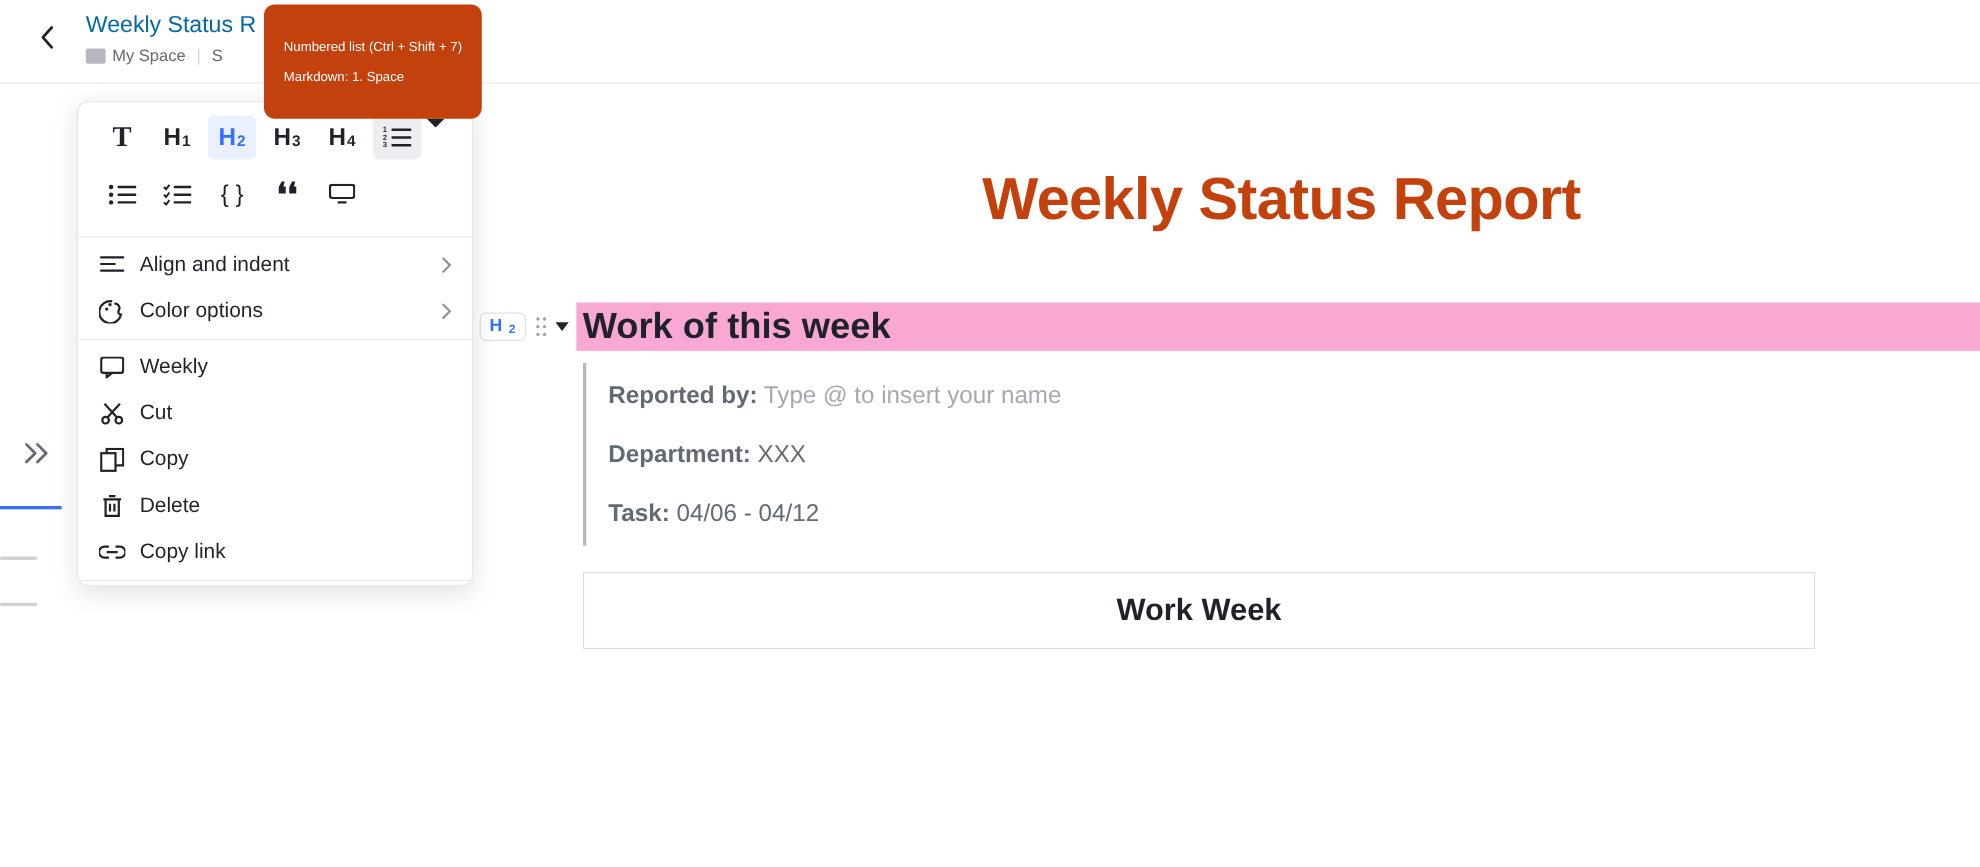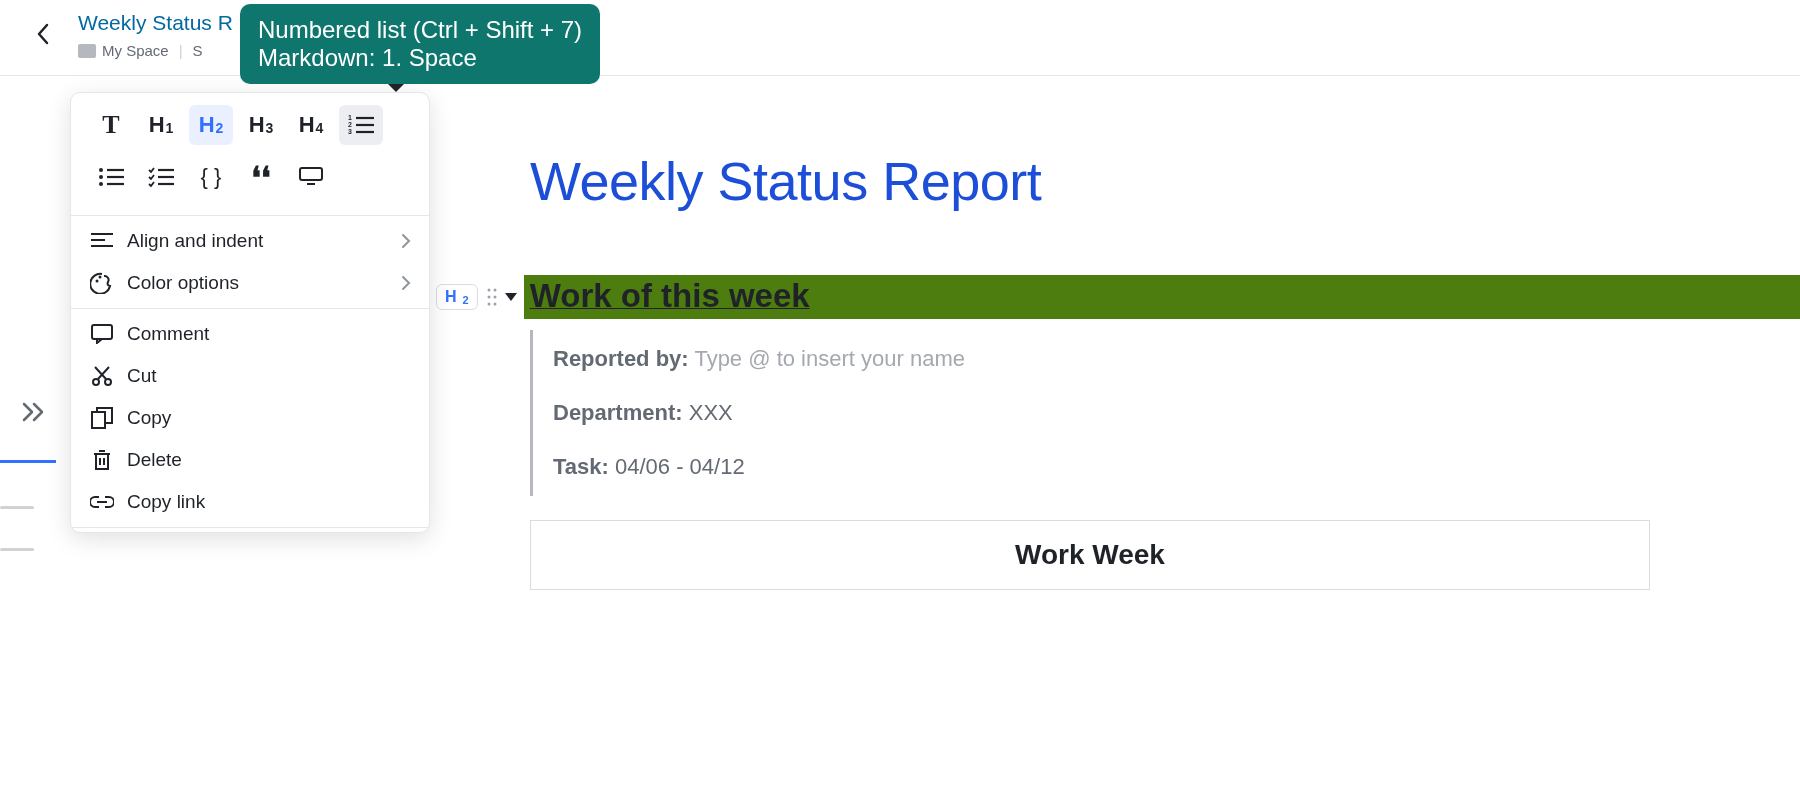--- a/index.html
+++ b/index.html
@@ -50,11 +50,11 @@
     position: absolute;
     left: 240px;
     top: 4px;
-    background: #0f766e;
+    background: #c2410c;
     color: #fff;
-    padding: 12px 18px;
+    padding: 24px 18px;
     border-radius: 10px;
-    font-size: 24px;
+    font-size: 12px;
     line-height: 28px;
     z-index: 30;
   }

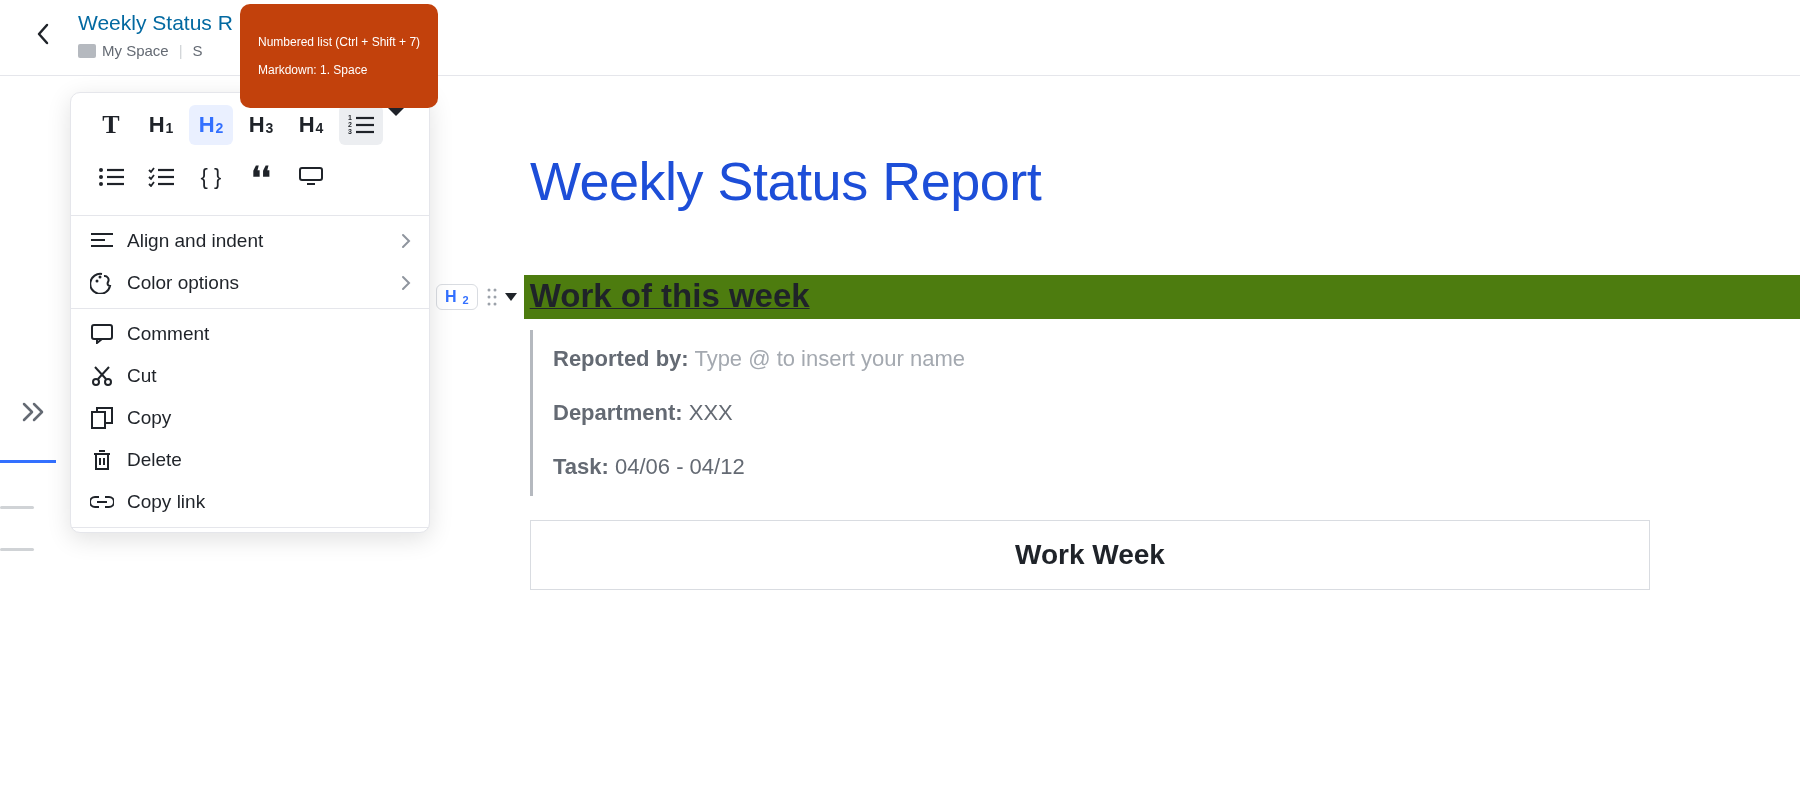--- a/index.html
+++ b/index.html
@@ -144,9 +144,10 @@
   }
   .doc-h1 {
     font-size: 54px;
-    font-weight: 400;
-    color: #1d4ed8;
+    font-weight: 700;
+    color: #c2410c;
     letter-spacing: -0.5px;
+    text-align: center;
   }
 
   .h2-block {

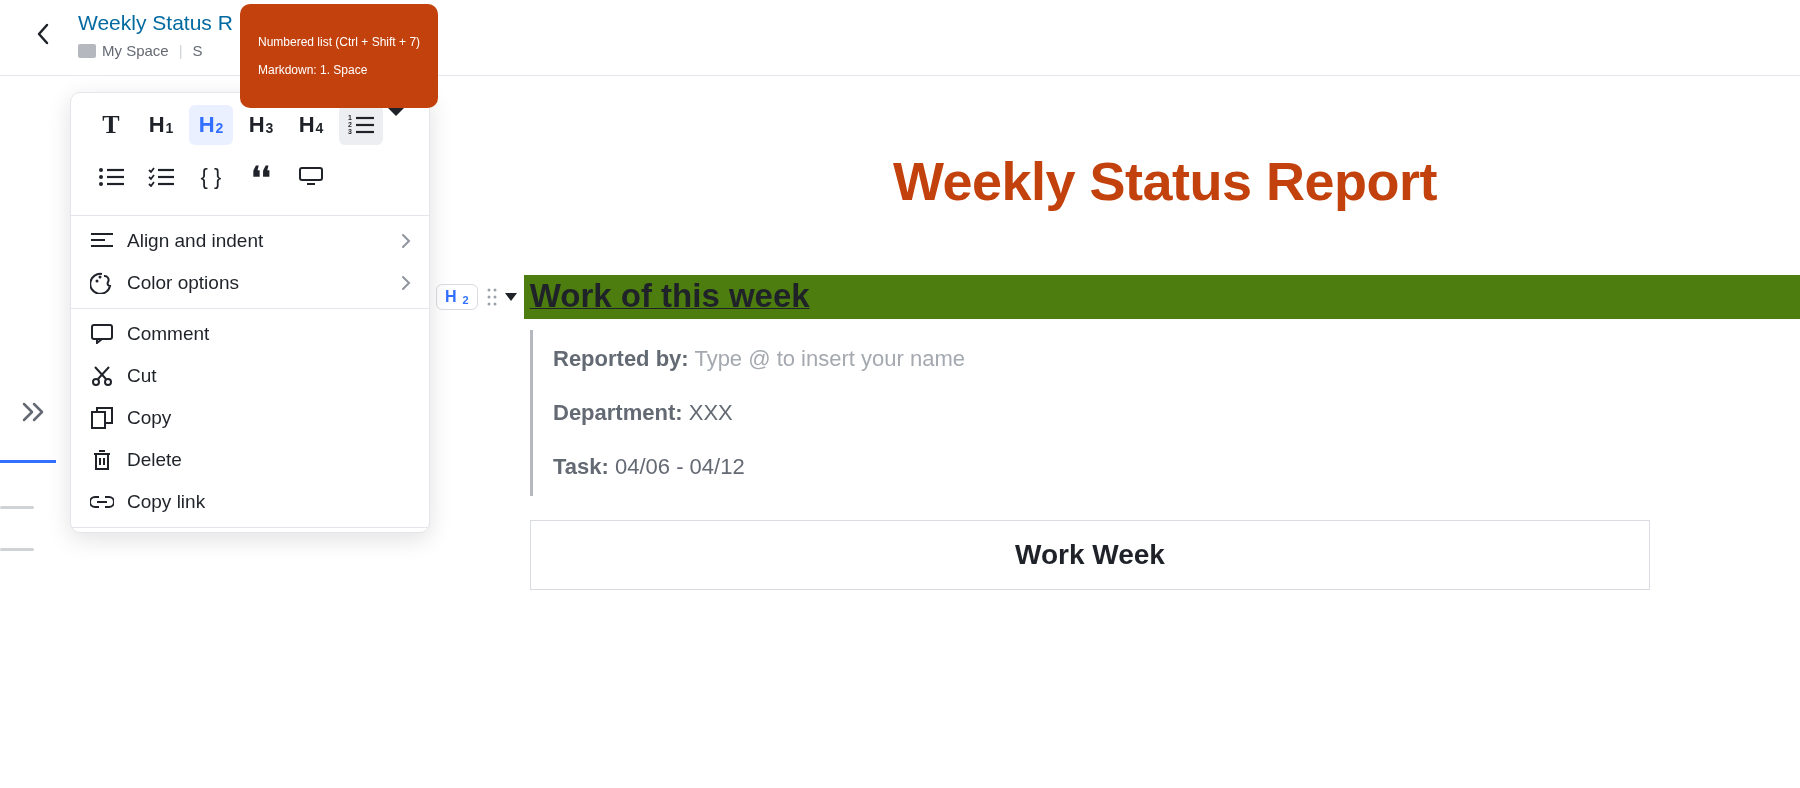--- a/index.html
+++ b/index.html
@@ -170,10 +170,9 @@
   .h2-caret { margin-left: 6px; color: #1f2329; }
   .h2-text-wrap {
     flex: 1;
-    background: #4d7c0f;
+    background: #f9a8d4;
     margin-left: 6px;
     padding: 2px 0 4px 6px;
-    text-decoration: underline;
   }
   .h2-text {
     font-size: 33px;

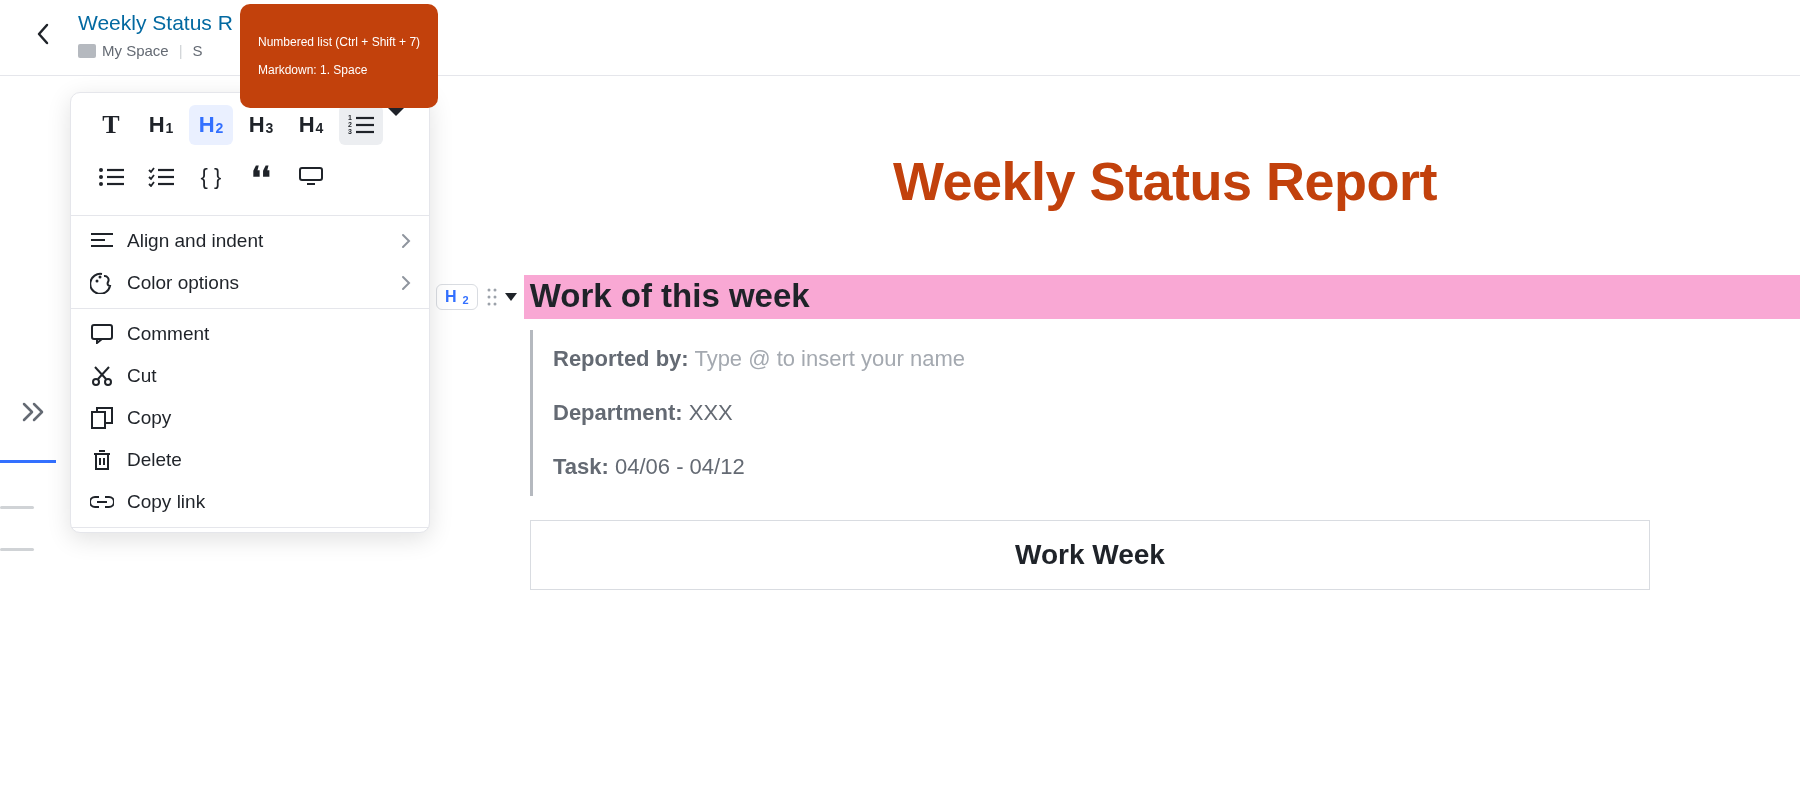--- a/index.html
+++ b/index.html
@@ -358,7 +358,7 @@
           <path d="M6 15 L6 19 L11 15" stroke="#1f2329" stroke-width="2" fill="none"></path>
         </svg>
     </span>
-    <span class="mi-label">Comment</span>
+    <span class="mi-label">Weekly</span>
   </div>
   <div class="menu-item">
     <span class="mi-icon">

